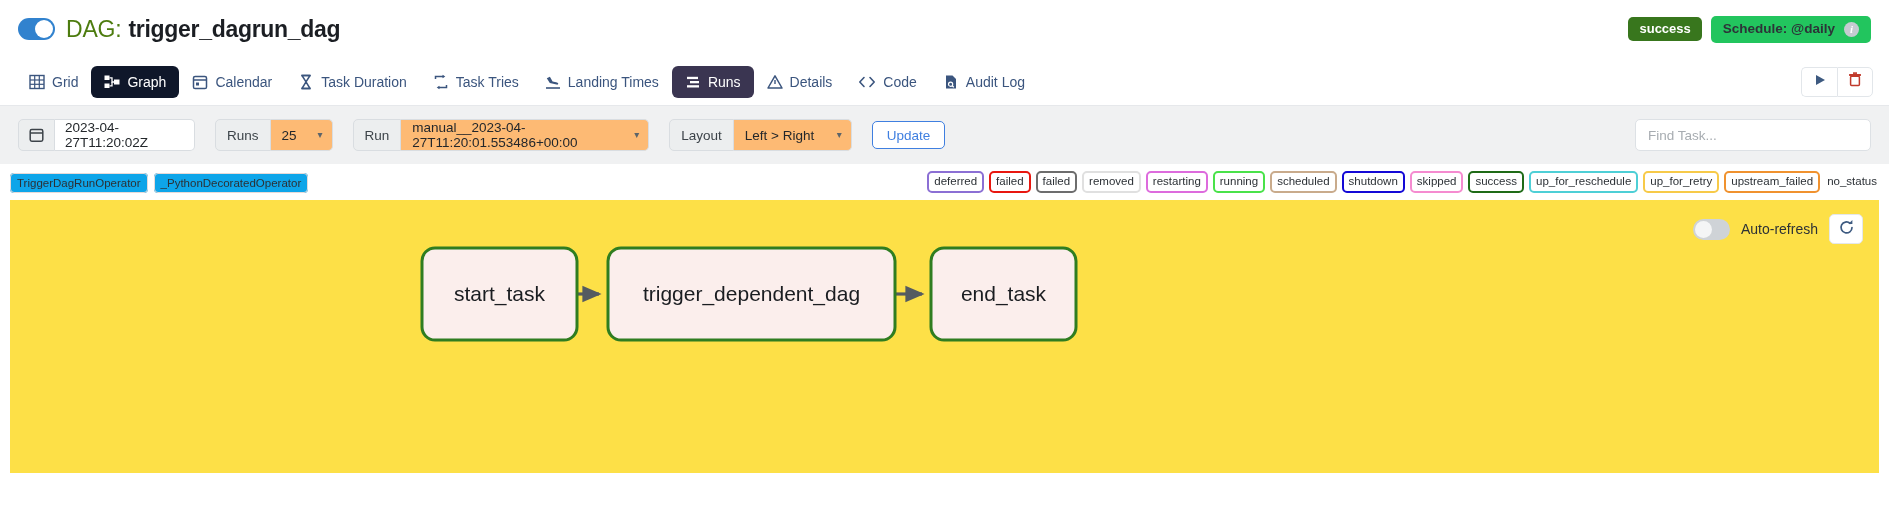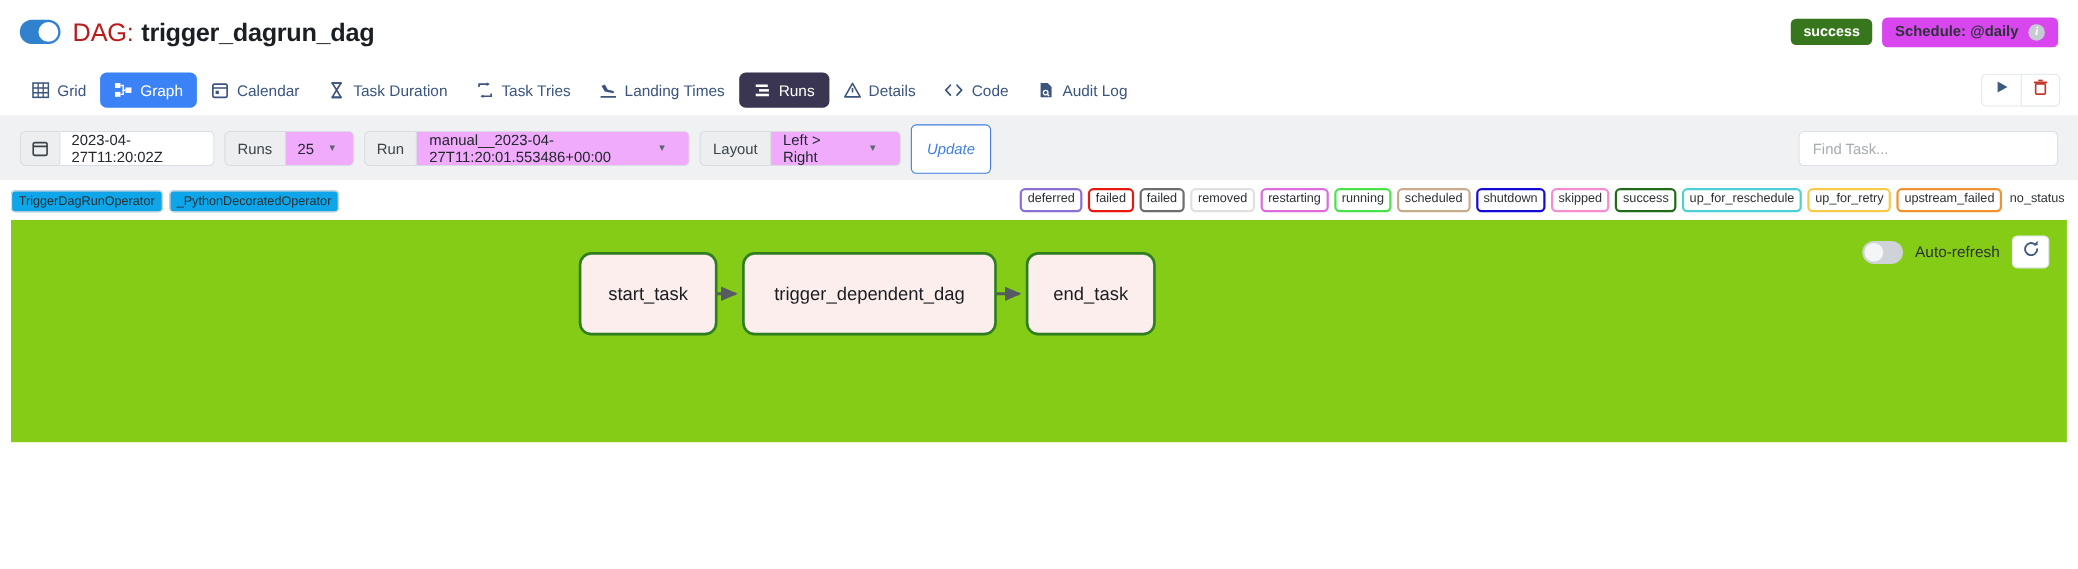--- a/index.html
+++ b/index.html
@@ -37,7 +37,7 @@
   }
   .dag-label {
     font-size: 23px;
-    color: #b91c1c;
+    color: #4d7c0f;
     font-weight: 400;
     letter-spacing: -0.2px;
   }

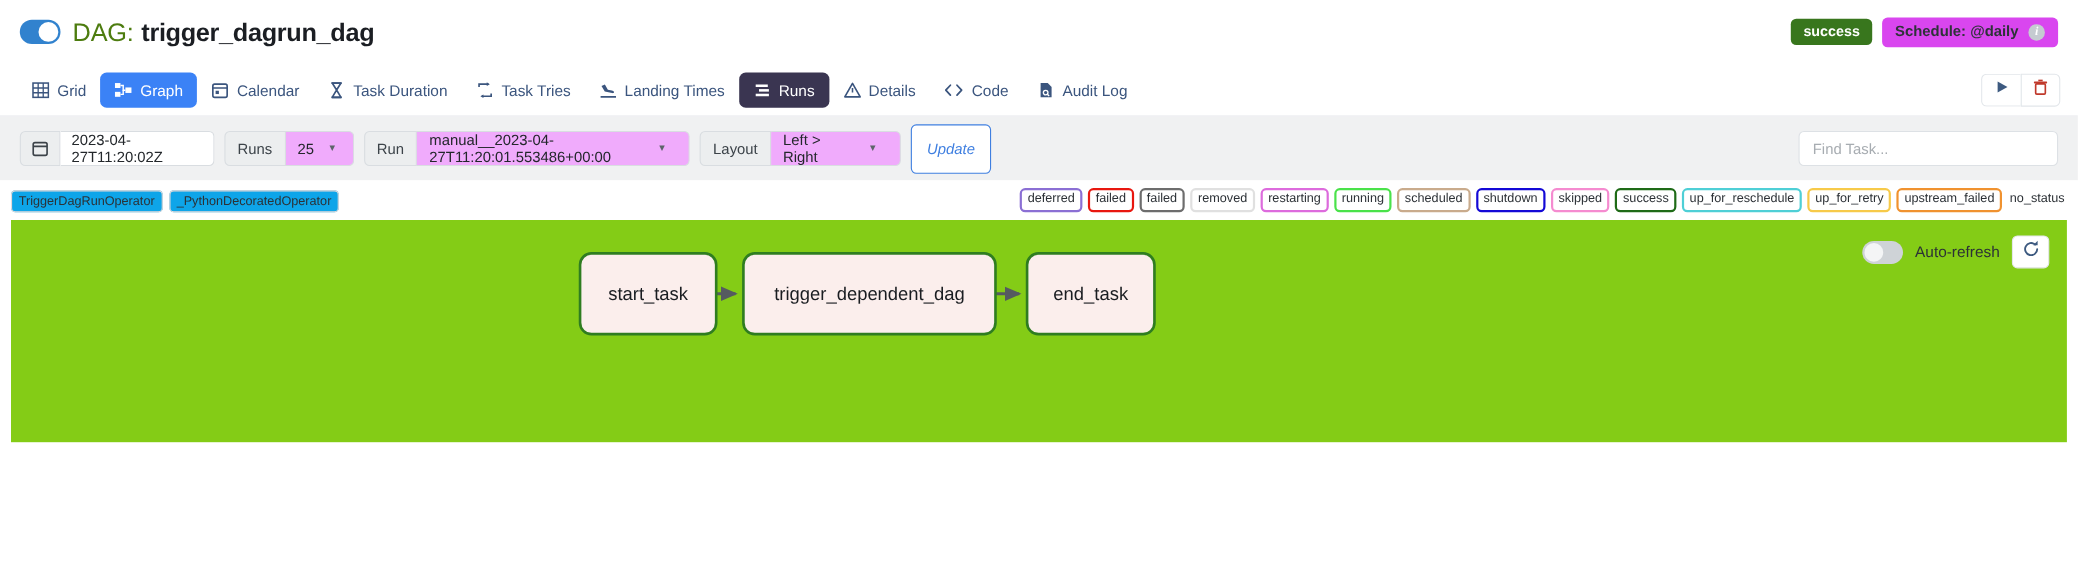--- a/index.html
+++ b/index.html
@@ -66,7 +66,7 @@
     line-height: 1.1;
   }
   .meta-pill {
-    background: #d946ef;
+    background: #22c55e;
     color: #2d3338;
     font-size: 13.5px;
     font-weight: 700;

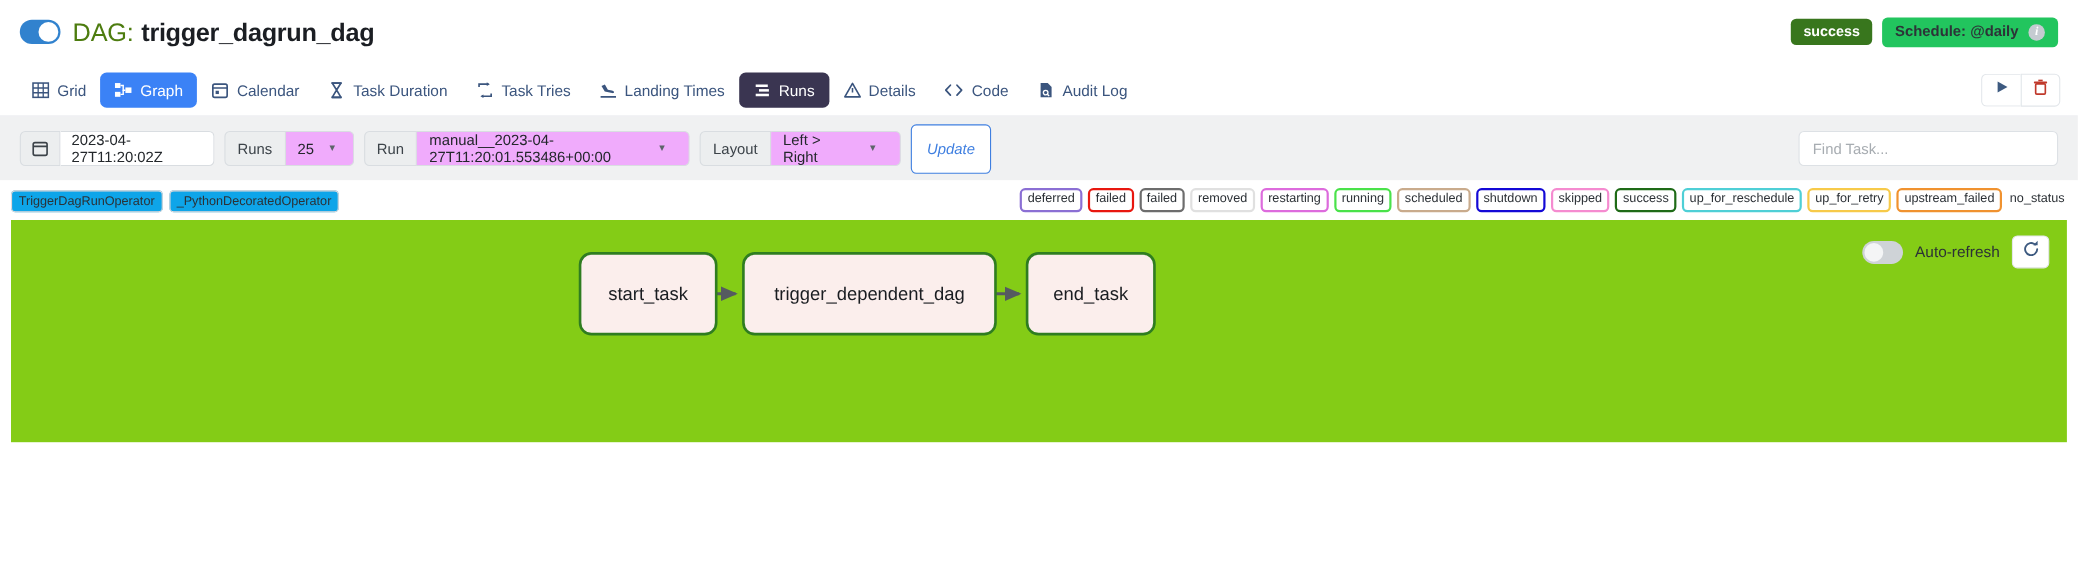--- a/index.html
+++ b/index.html
@@ -112,7 +112,7 @@
     white-space: nowrap;
   }
   .tab.active {
-    background: #3b82f6;
+    background: #0f172a;
     color: #ffffff;
   }
   .tab.hover {

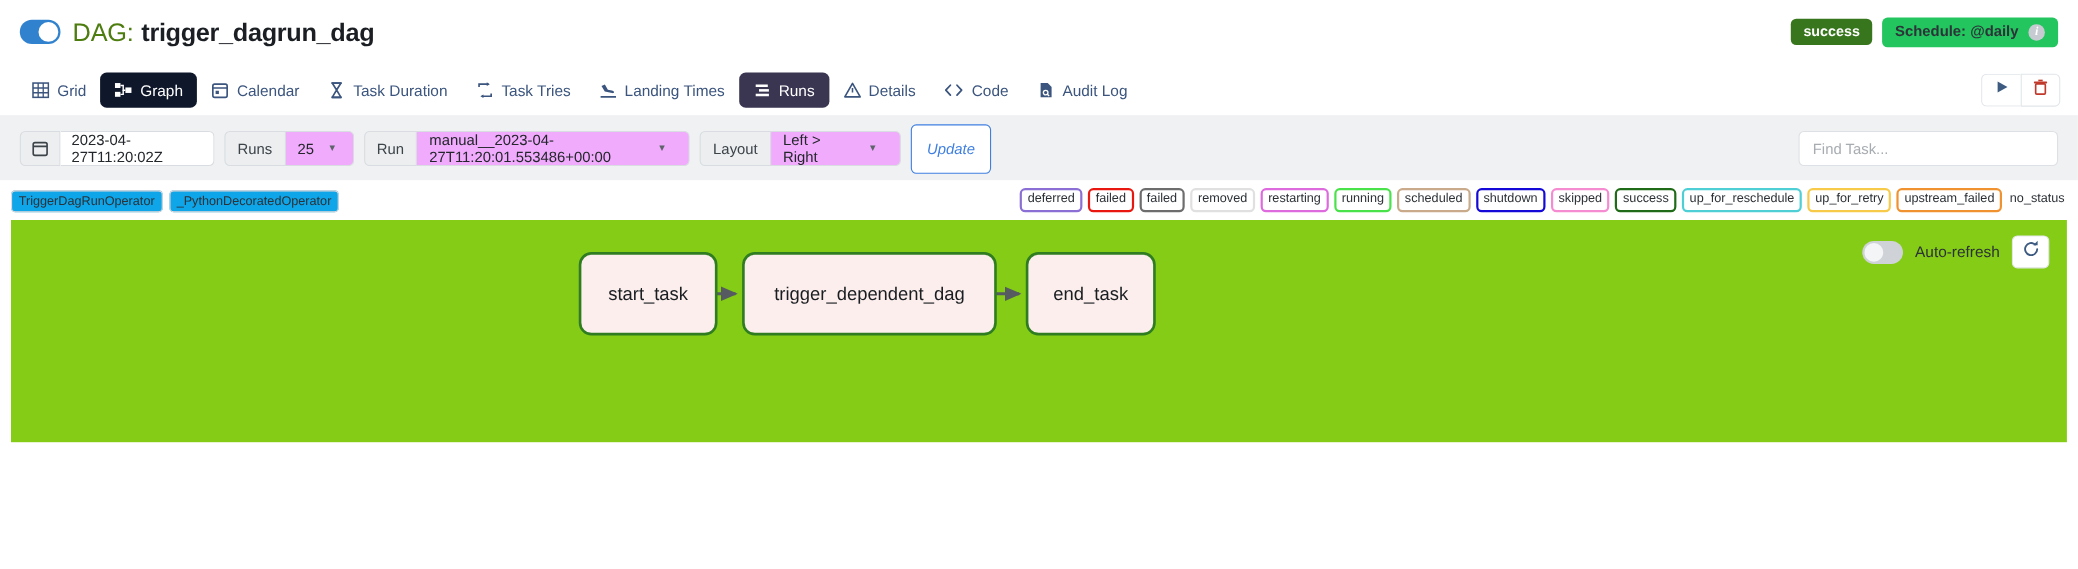--- a/index.html
+++ b/index.html
@@ -151,7 +151,7 @@
     display: flex;
     align-items: stretch;
     height: 32px;
-    margin-right: 9px;
+    margin-right: 20px;
   }
   .addon {
     background: #eceeef;

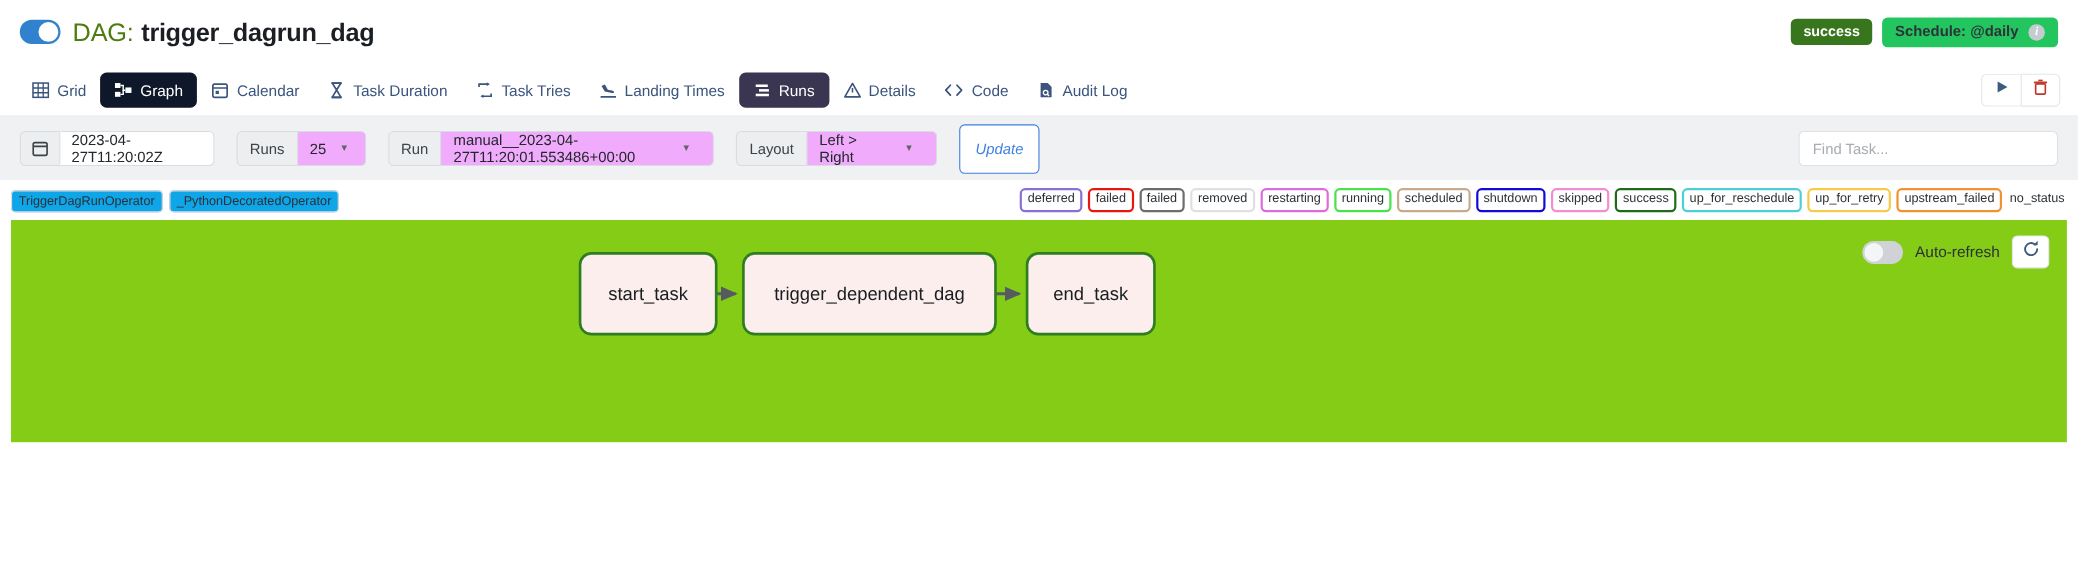--- a/index.html
+++ b/index.html
@@ -177,7 +177,7 @@
     cursor: text;
   }
   .select {
-    background: #f0abfc;
+    background: #fdba74;
     border: 1px solid #d9dde1;
     border-left: none;
     border-radius: 0 5px 5px 0;
@@ -185,7 +185,7 @@
     align-items: center;
     justify-content: space-between;
     gap: 14px;
-    padding: 0 22px 0 11px;
+    padding: 0 9px 0 11px;
     font-size: 13.5px;
     color: #23272b;
     cursor: pointer;

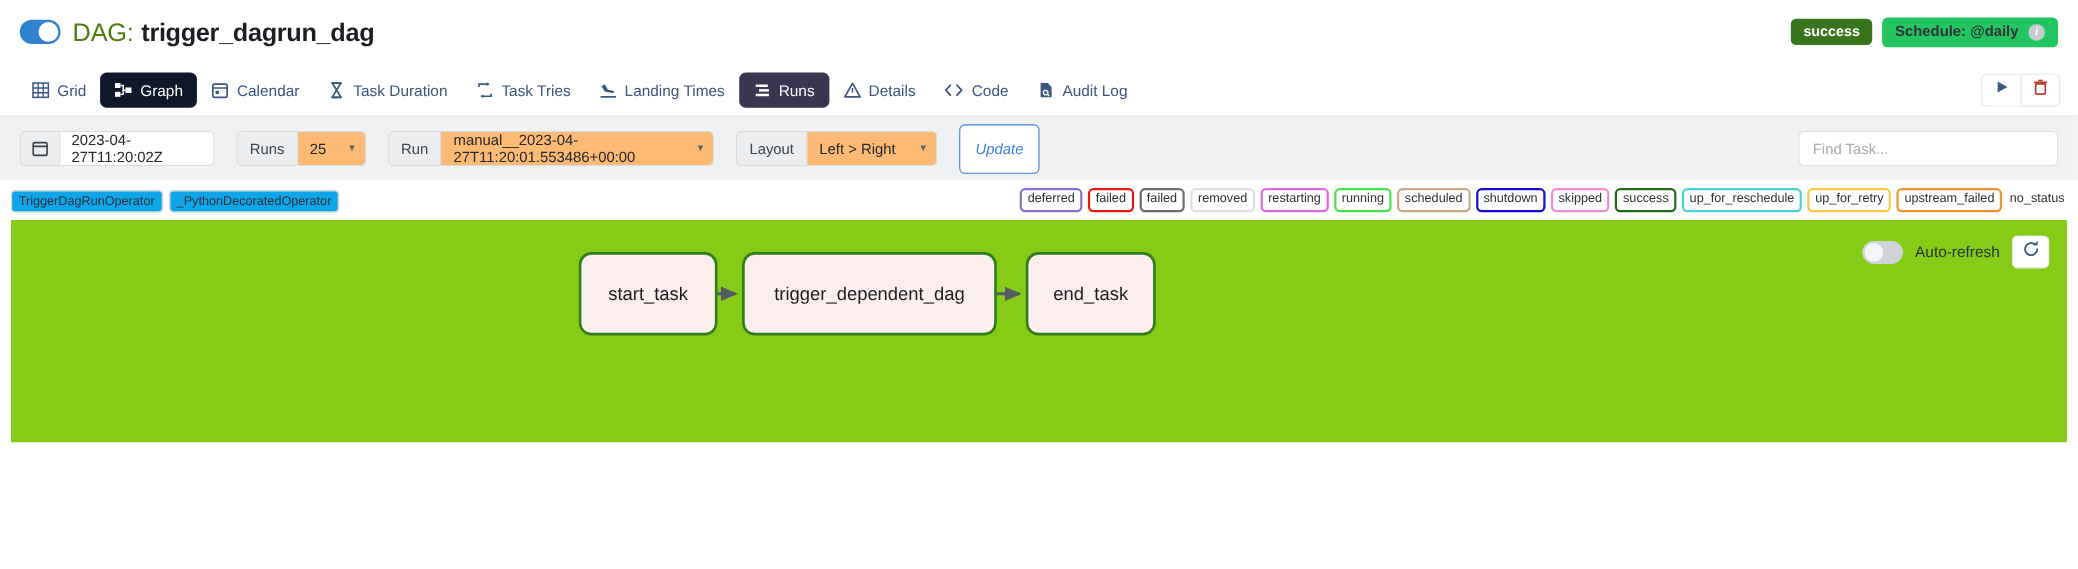--- a/index.html
+++ b/index.html
@@ -192,7 +192,7 @@
   }
   .caret { color: #5c6469; font-size: 10px; line-height: 1; }
   .update-btn {
-    height: 45px;
+    height: 28px;
     border: 1px solid #3f7fe0;
     border-radius: 5px;
     background: #ffffff;
@@ -202,7 +202,6 @@
     display: flex;
     align-items: center;
     cursor: pointer;
-    font-style: italic;
   }
   .find-input {
     position: absolute;

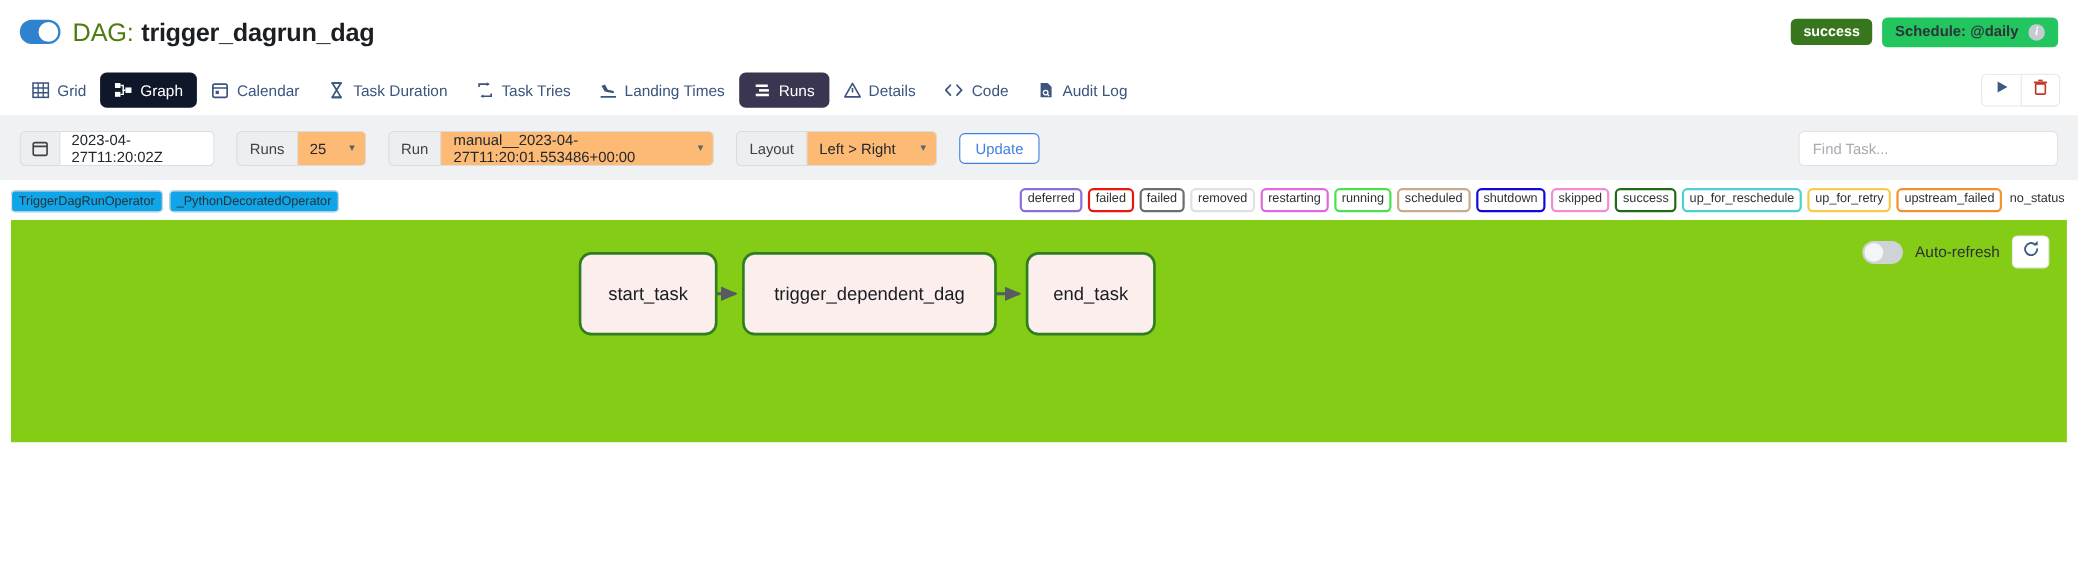--- a/index.html
+++ b/index.html
@@ -266,8 +266,8 @@
   .canvas-wrap {
     position: relative;
     margin: 0 10px;
-    height: 202px;
-    background: #84cc16;
+    height: 273px;
+    background: #fde047;
   }
   .refresh-row {
     position: absolute;

